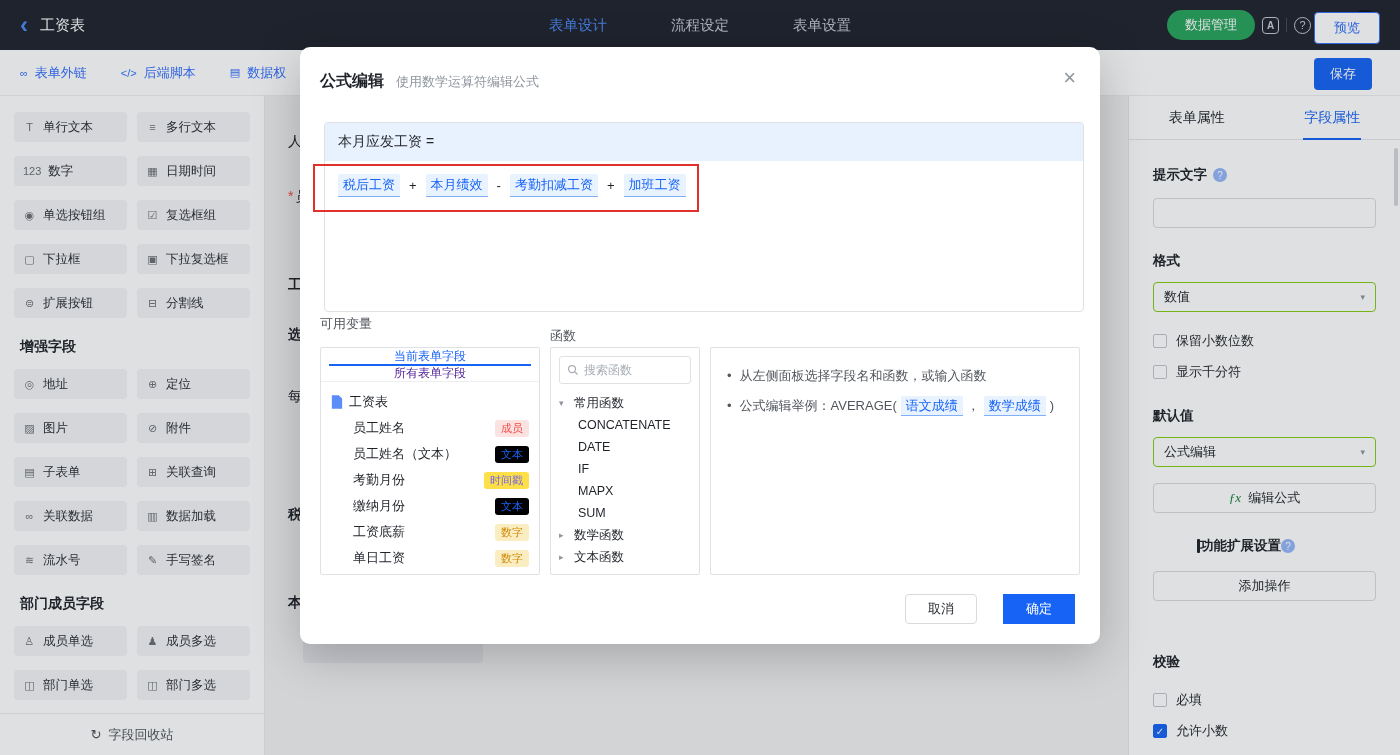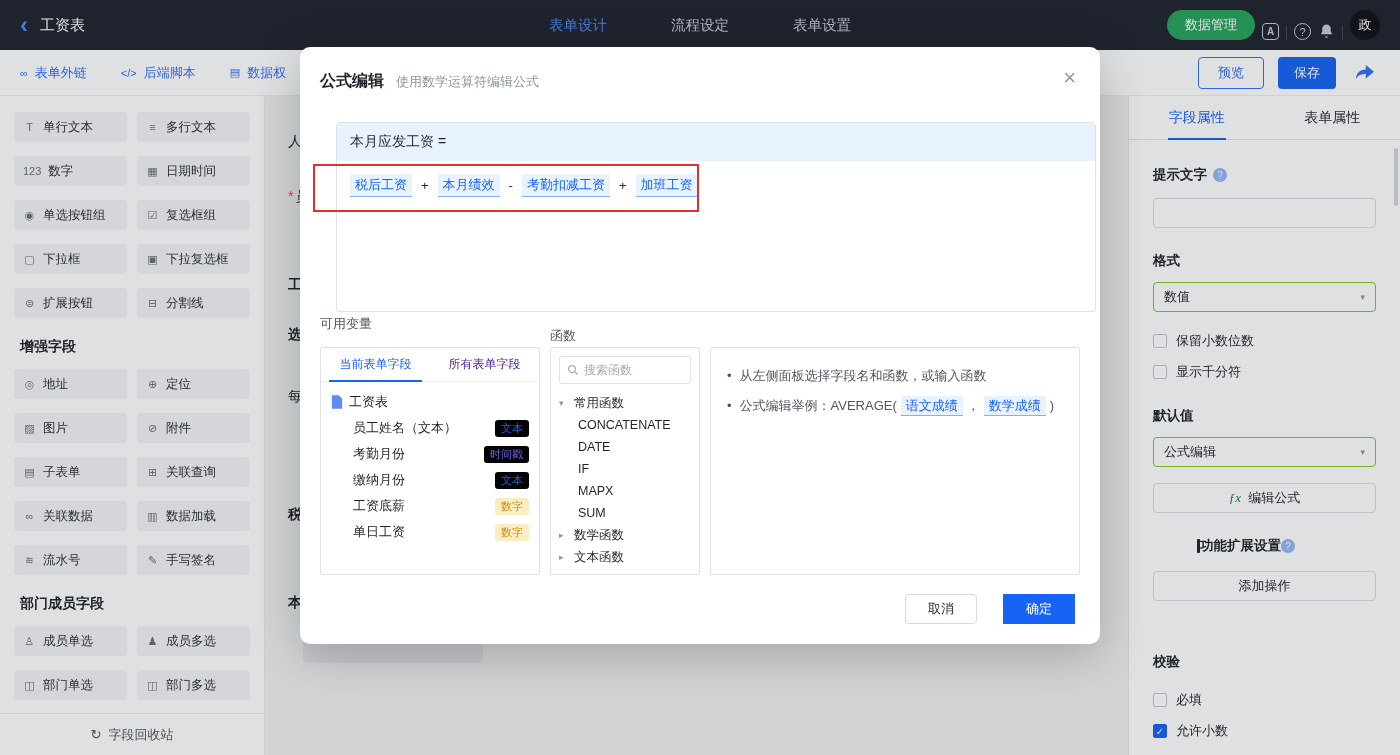--- a/index.html
+++ b/index.html
@@ -13,7 +13,7 @@
   .topnav{position:absolute;left:50%;transform:translateX(-50%);display:flex;gap:64px;}
   .nav-tab{font-size:14.5px;color:#c6cbd6;cursor:pointer;white-space:nowrap;}
   .nav-tab.active{color:#4d89f7;}
-  .top-right{margin-left:auto;display:flex;align-items:flex-end;gap:7px;}
+  .top-right{margin-left:auto;display:flex;align-items:center;gap:7px;}
   .btn-green{height:30px;padding:0 18px;border-radius:15px;background:#27a35d;color:#fff;font-size:13px;display:flex;align-items:center;border:none;cursor:pointer;}
   .translate-box{width:17px;height:17px;border:1.5px solid #c6cbd6;border-radius:4px;font-size:10px;font-weight:700;color:#c6cbd6;display:flex;align-items:center;justify-content:center;cursor:pointer;}
   .help-circle{width:17px;height:17px;border:1.5px solid #c6cbd6;border-radius:50%;font-size:11px;color:#c6cbd6;display:flex;align-items:center;justify-content:center;cursor:pointer;}

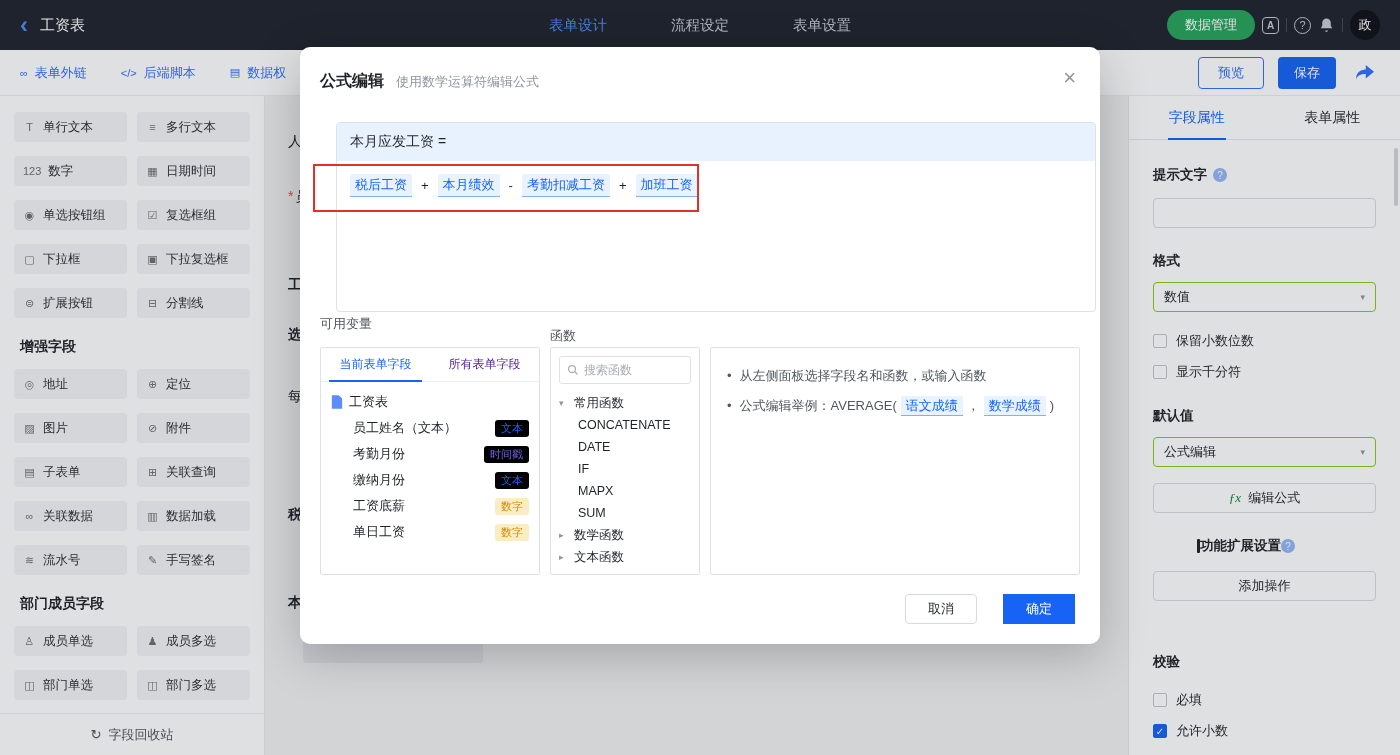--- a/index.html
+++ b/index.html
@@ -26,7 +26,7 @@
   #toolbar-links{display:flex;gap:34px;}
   .tb-link{display:flex;align-items:center;gap:7px;color:#3370ff;font-size:13px;cursor:pointer;white-space:nowrap;}
   .tb-ic{font-size:11px;}
-  .subbar-right{margin-left:auto;display:flex;align-items:center;gap:14px;}
+  .subbar-right{margin-left:auto;display:flex;gap:14px;flex-direction:column;}
   .btn-preview{height:32px;width:66px;border:1px solid #3370ff;color:#3370ff;background:#fff;border-radius:4px;font-size:13px;cursor:pointer;}
   .btn-save{height:32px;width:58px;background:#1763f5;color:#fff;border-radius:4px;font-size:13px;border:none;cursor:pointer;}
   .share-btn{width:30px;height:30px;display:flex;align-items:center;justify-content:center;cursor:pointer;}

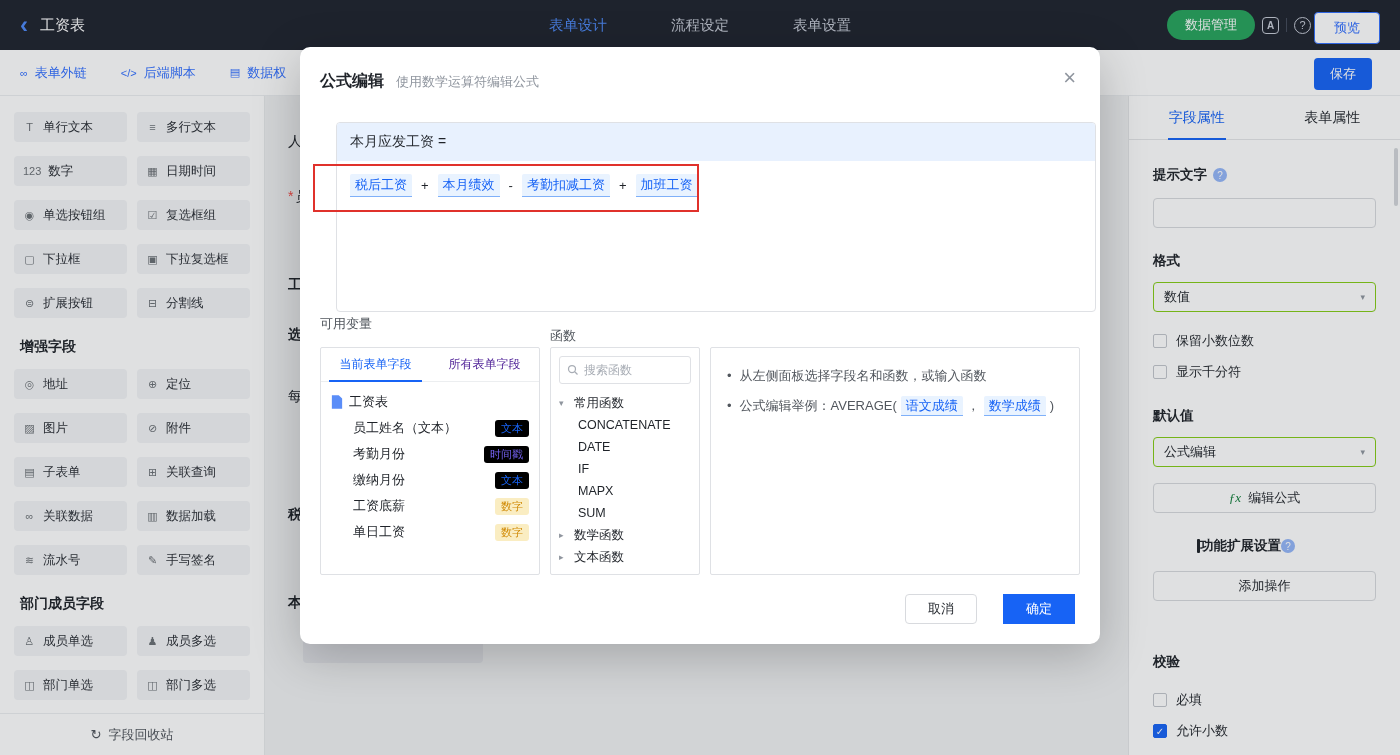--- a/index.html
+++ b/index.html
@@ -295,8 +295,8 @@
 
 <aside class="props">
   <div class="props-tabs" id="props-tabs">
+      <div class="ptab">表单属性</div>
       <div class="ptab active">字段属性</div>
-      <div class="ptab">表单属性</div>
     </div>
   <div class="props-body">
     <div class="plabel mt26">

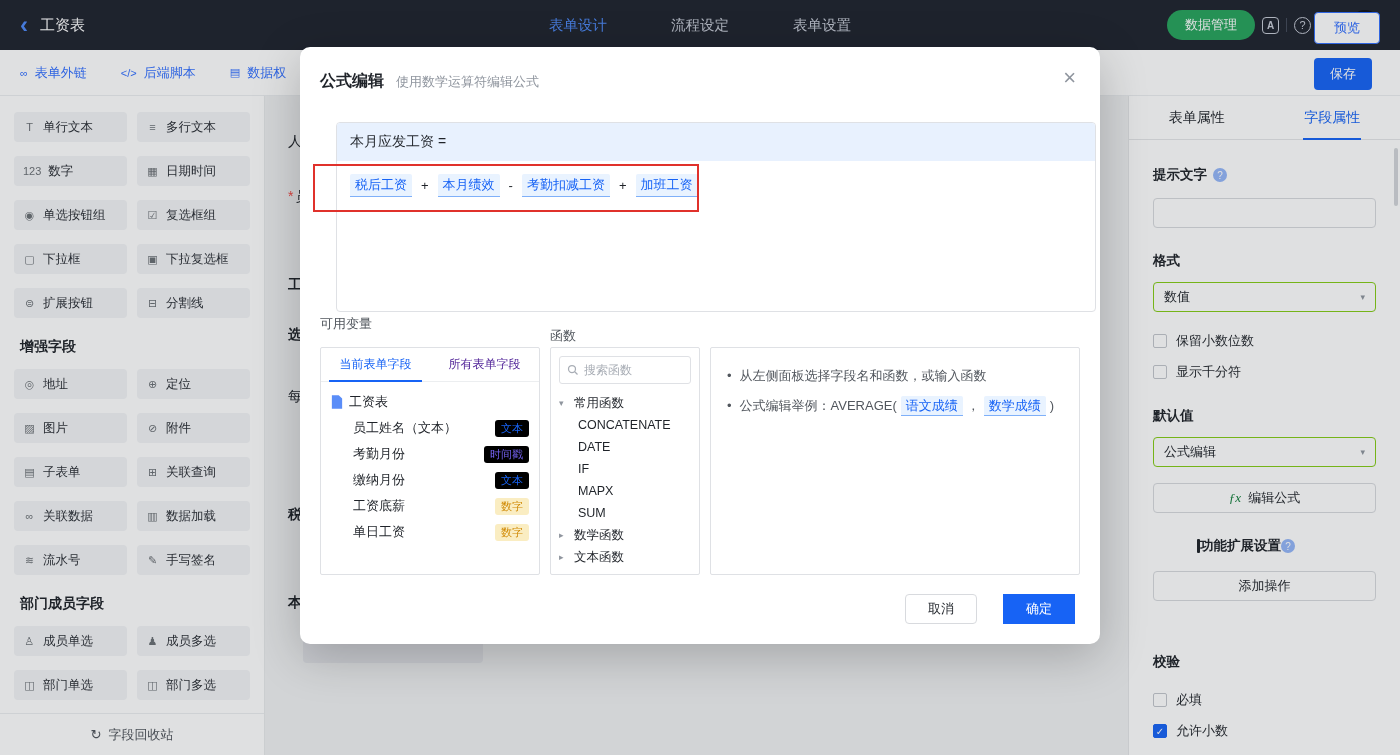--- a/index.html
+++ b/index.html
@@ -82,7 +82,7 @@
   .m-title{font-size:16px;font-weight:700;color:#1f2329;}
   .m-sub{font-size:13px;color:#8f959e;}
   .m-close{position:absolute;top:20px;right:24px;font-size:22px;color:#8f959e;cursor:pointer;line-height:1;}
-  .editor{position:absolute;left:36px;top:75px;width:760px;height:190px;border:1px solid #dfe1e5;border-radius:4px;overflow:hidden;background:#fff;}
+  .editor{position:absolute;left:24px;top:75px;width:760px;height:190px;border:1px solid #dfe1e5;border-radius:4px;overflow:hidden;background:#fff;}
   .editor-target{height:38px;background:#e8f1fe;display:flex;align-items:center;padding:0 13px;font-size:14px;color:#1f2329;}
   .editor-body{padding:13px;display:flex;align-items:center;flex-wrap:wrap;gap:4px 6px;cursor:text;}
   .ftoken{background:#e9f3ff;color:#1763f5;font-size:13px;padding:2px 5px;border-bottom:1px solid #7fb0f9;border-radius:2px 2px 0 0;white-space:nowrap;}

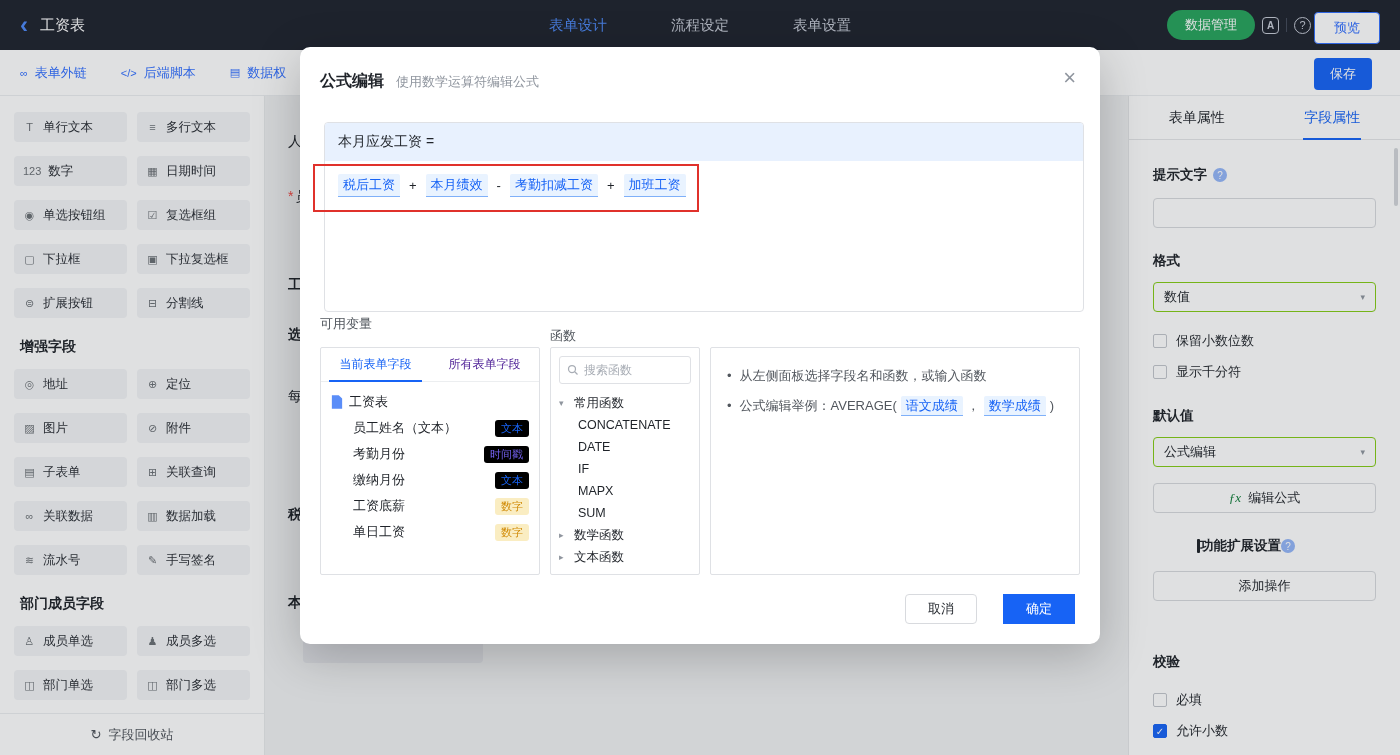--- a/index.html
+++ b/index.html
@@ -93,7 +93,7 @@
   #var-label{left:20px;top:268px;}
   #func-label{left:250px;top:280px;}
   .var-panel{position:absolute;left:20px;top:300px;width:220px;height:228px;border:1px solid #dfe1e5;border-radius:2px;background:#fff;overflow:hidden;}
-  .var-tabs{height:34px;display:flex;border-bottom:1px solid #eceef0;}
+  .var-tabs{height:34px;display:flex;border-bottom:1px solid #eceef0;flex-direction:column;}
   .vtab{flex:1;display:flex;align-items:center;justify-content:center;font-size:12px;color:#4c1d95;position:relative;cursor:pointer;white-space:nowrap;}
   .vtab.active{color:#1763f5;}
   .vtab.active::after{content:"";position:absolute;bottom:-1px;left:8px;right:8px;height:2px;background:#1763f5;}

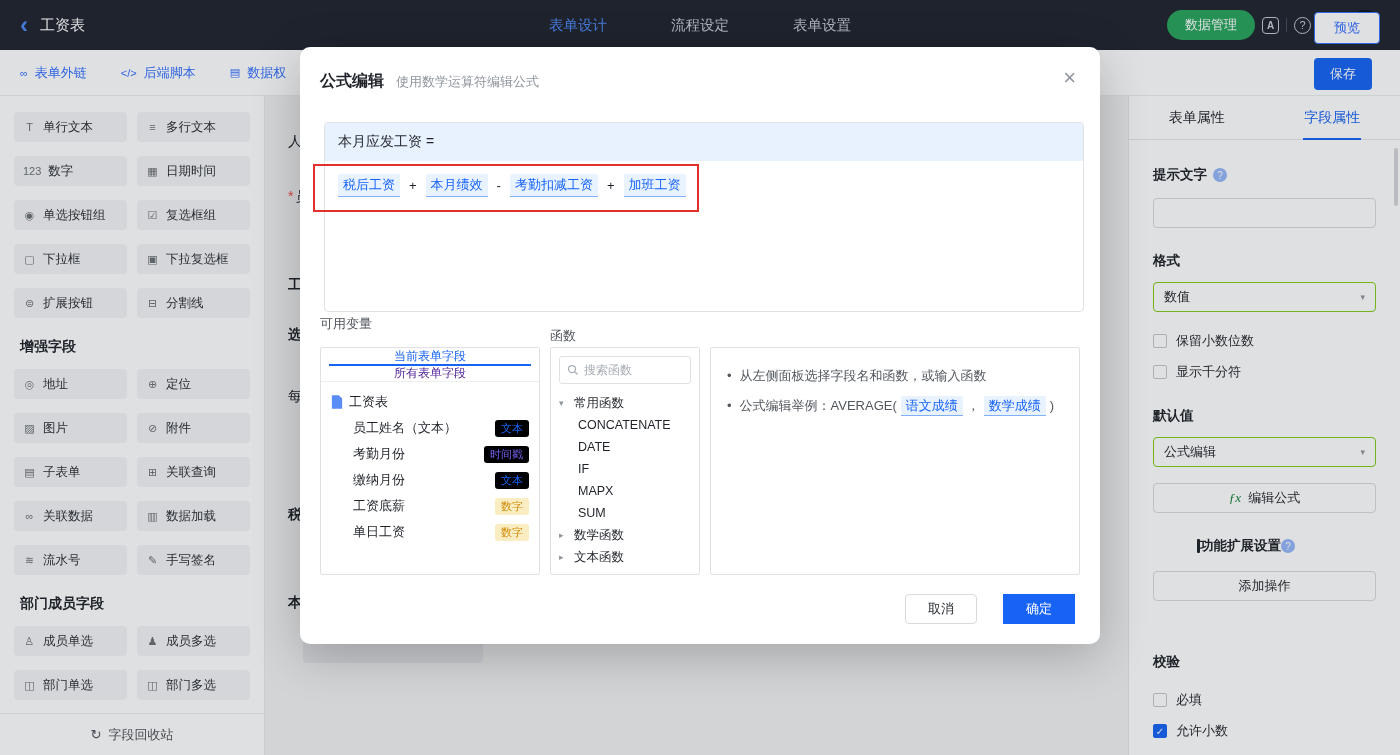--- a/index.html
+++ b/index.html
@@ -402,6 +402,10 @@
         </span>
         <span>工资表</span>
       </div>
+    <div class="var-row">
+          <span>员工姓名</span>
+          <span class="badge member">成员</span>
+        </div>
         <div class="var-row">
           <span>员工姓名（文本）</span>
           <span class="badge text">文本</span>

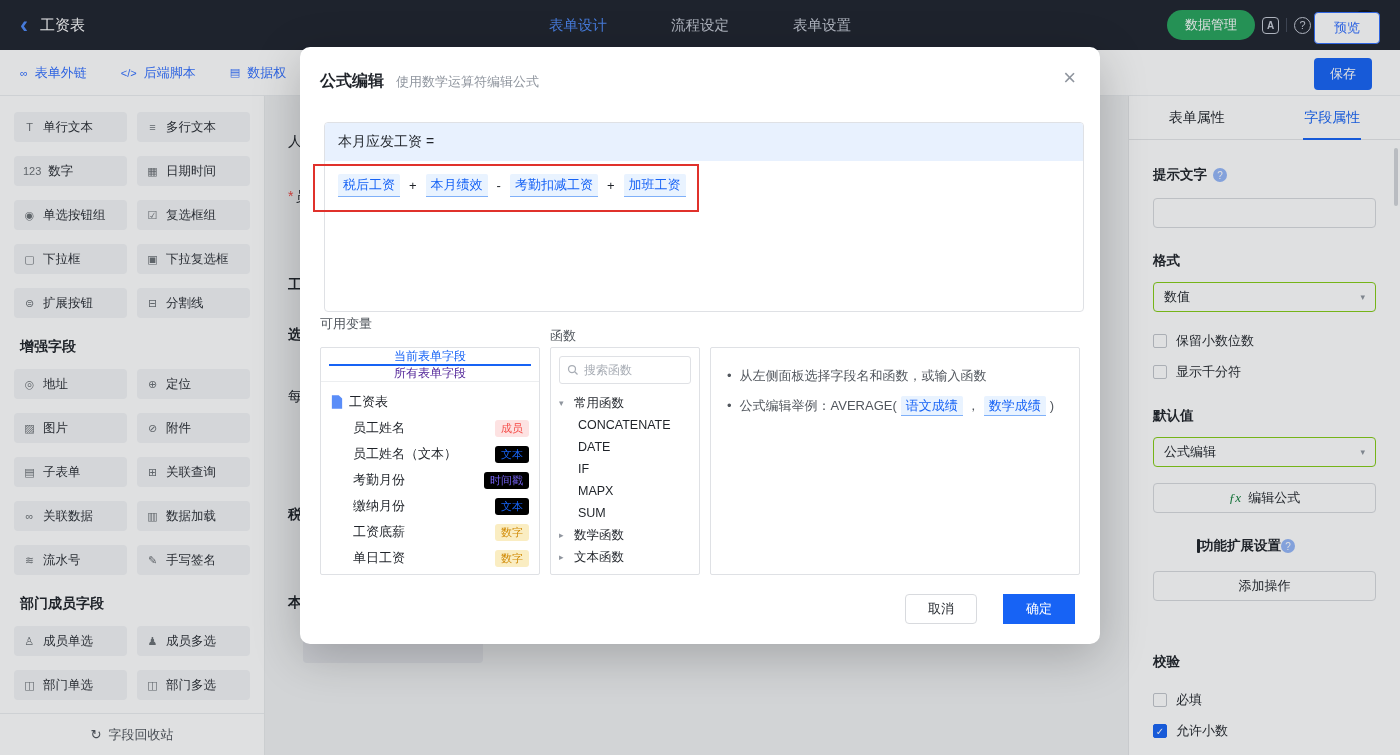--- a/index.html
+++ b/index.html
@@ -103,7 +103,7 @@
   .badge{font-size:11px;padding:1px 6px;border-radius:3px;flex:none;}
   .badge.member{background:#fde2e2;color:#f54a45;}
   .badge.text{background:#000000;color:#1763f5;}
-  .badge.time{background:#000000;color:#7461f0;}
+  .badge.time{background:#fde047;color:#7461f0;}
   .badge.number{background:#faedc2;color:#d08a05;}
   .func-panel{position:absolute;left:250px;top:300px;width:150px;height:228px;border:1px solid #dfe1e5;border-radius:2px;background:#fff;overflow:hidden;}
   .func-search{margin:8px;height:28px;border:1px solid #dfe1e5;border-radius:3px;display:flex;align-items:center;gap:5px;padding:0 7px;}

